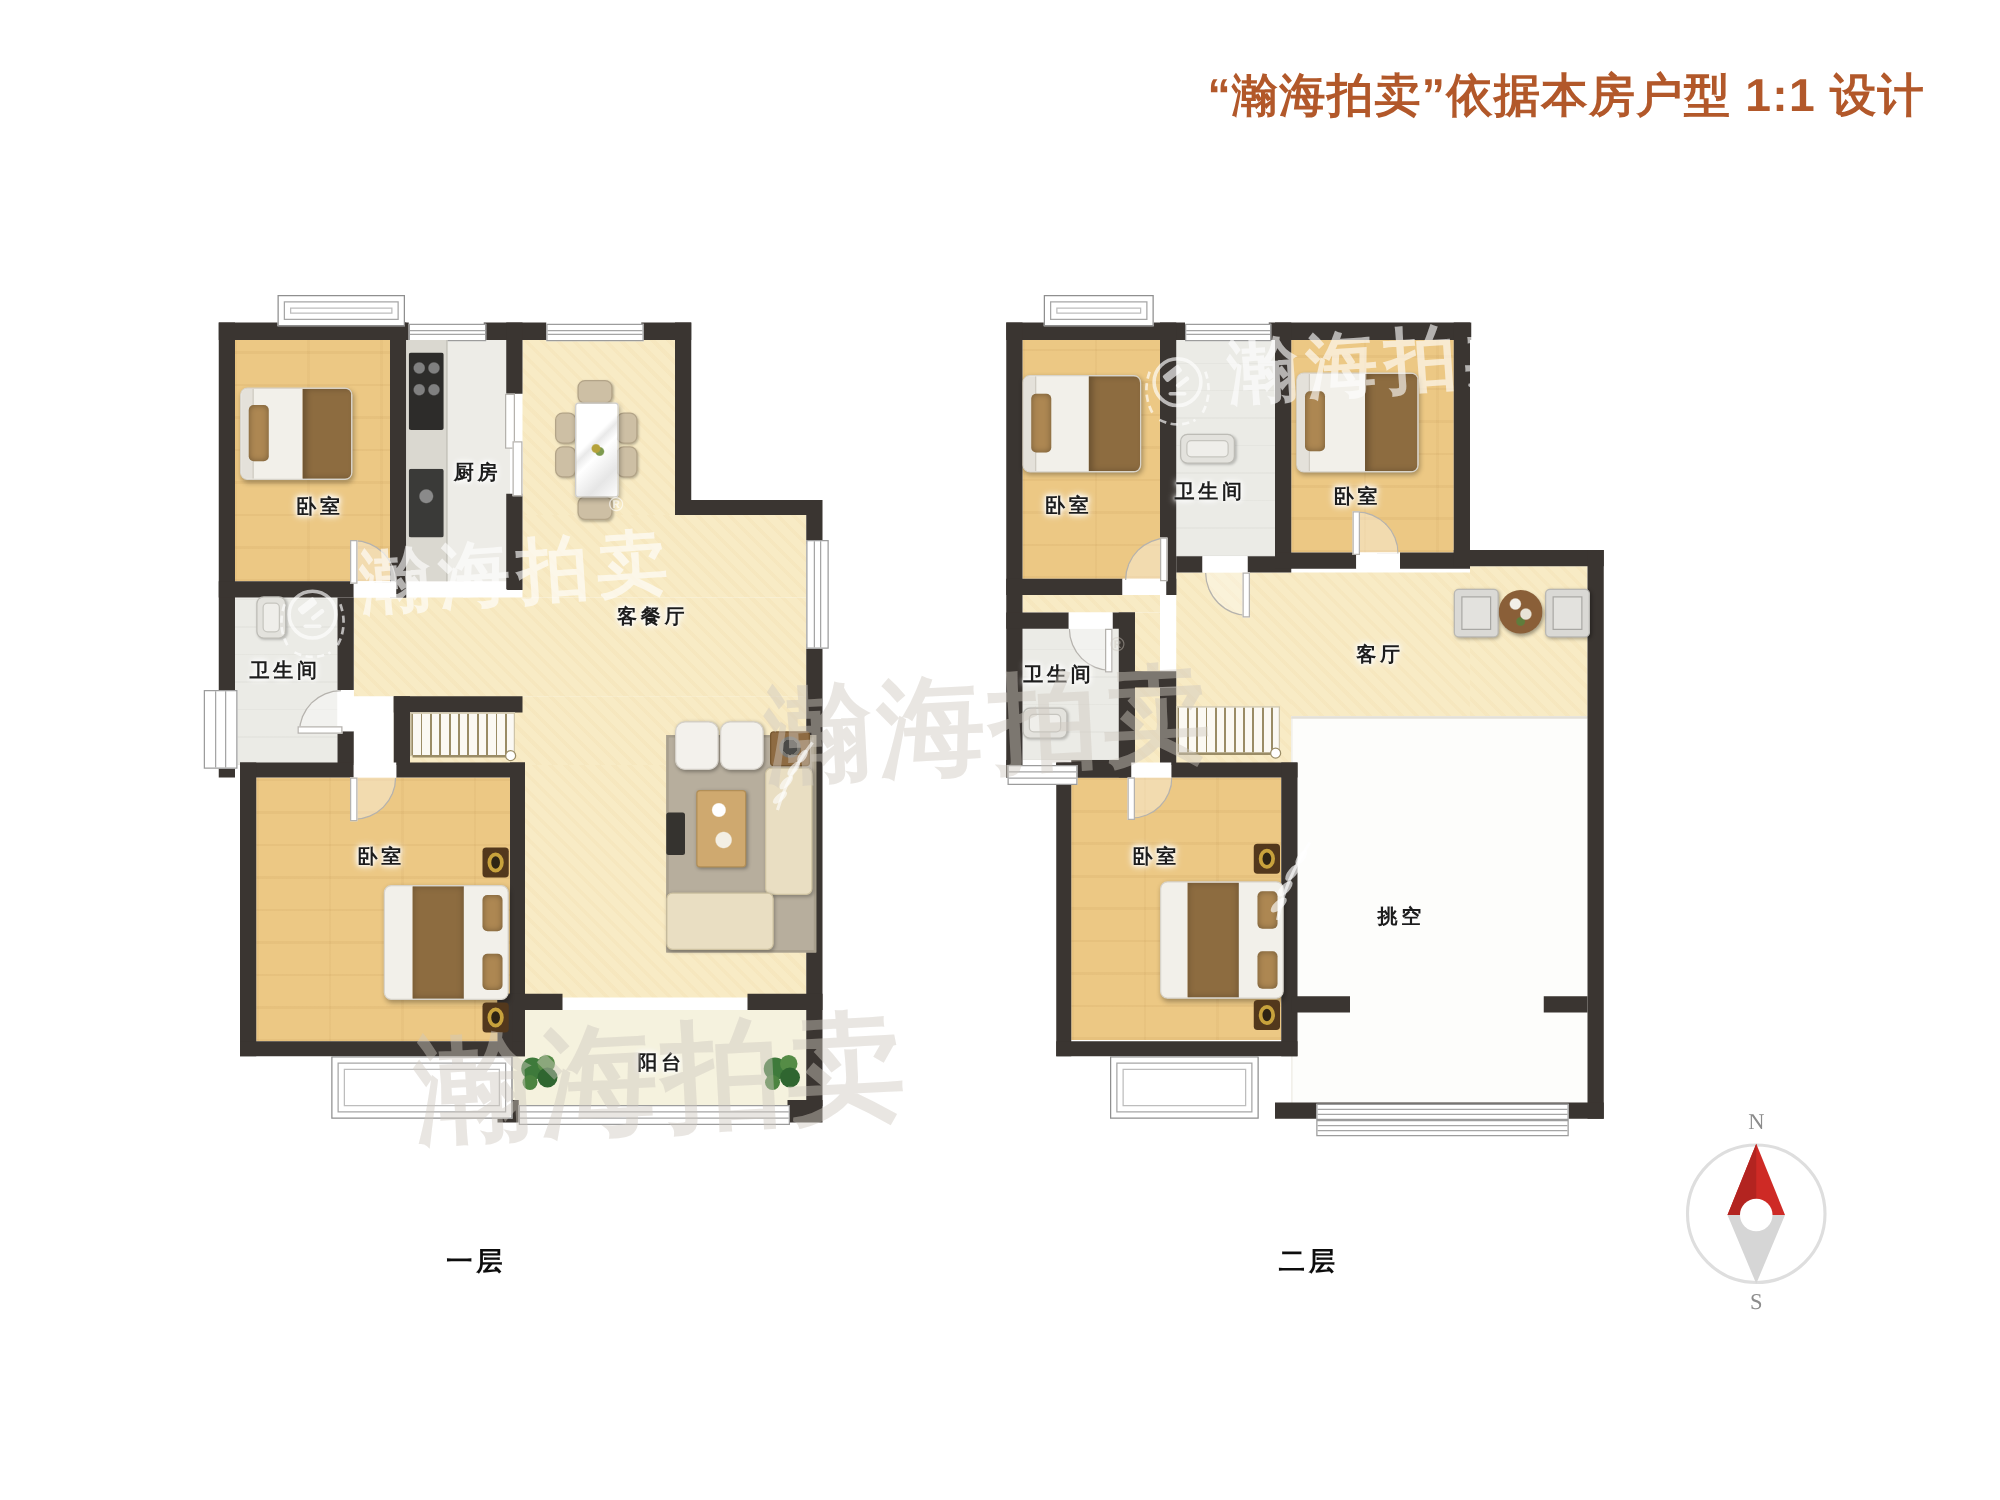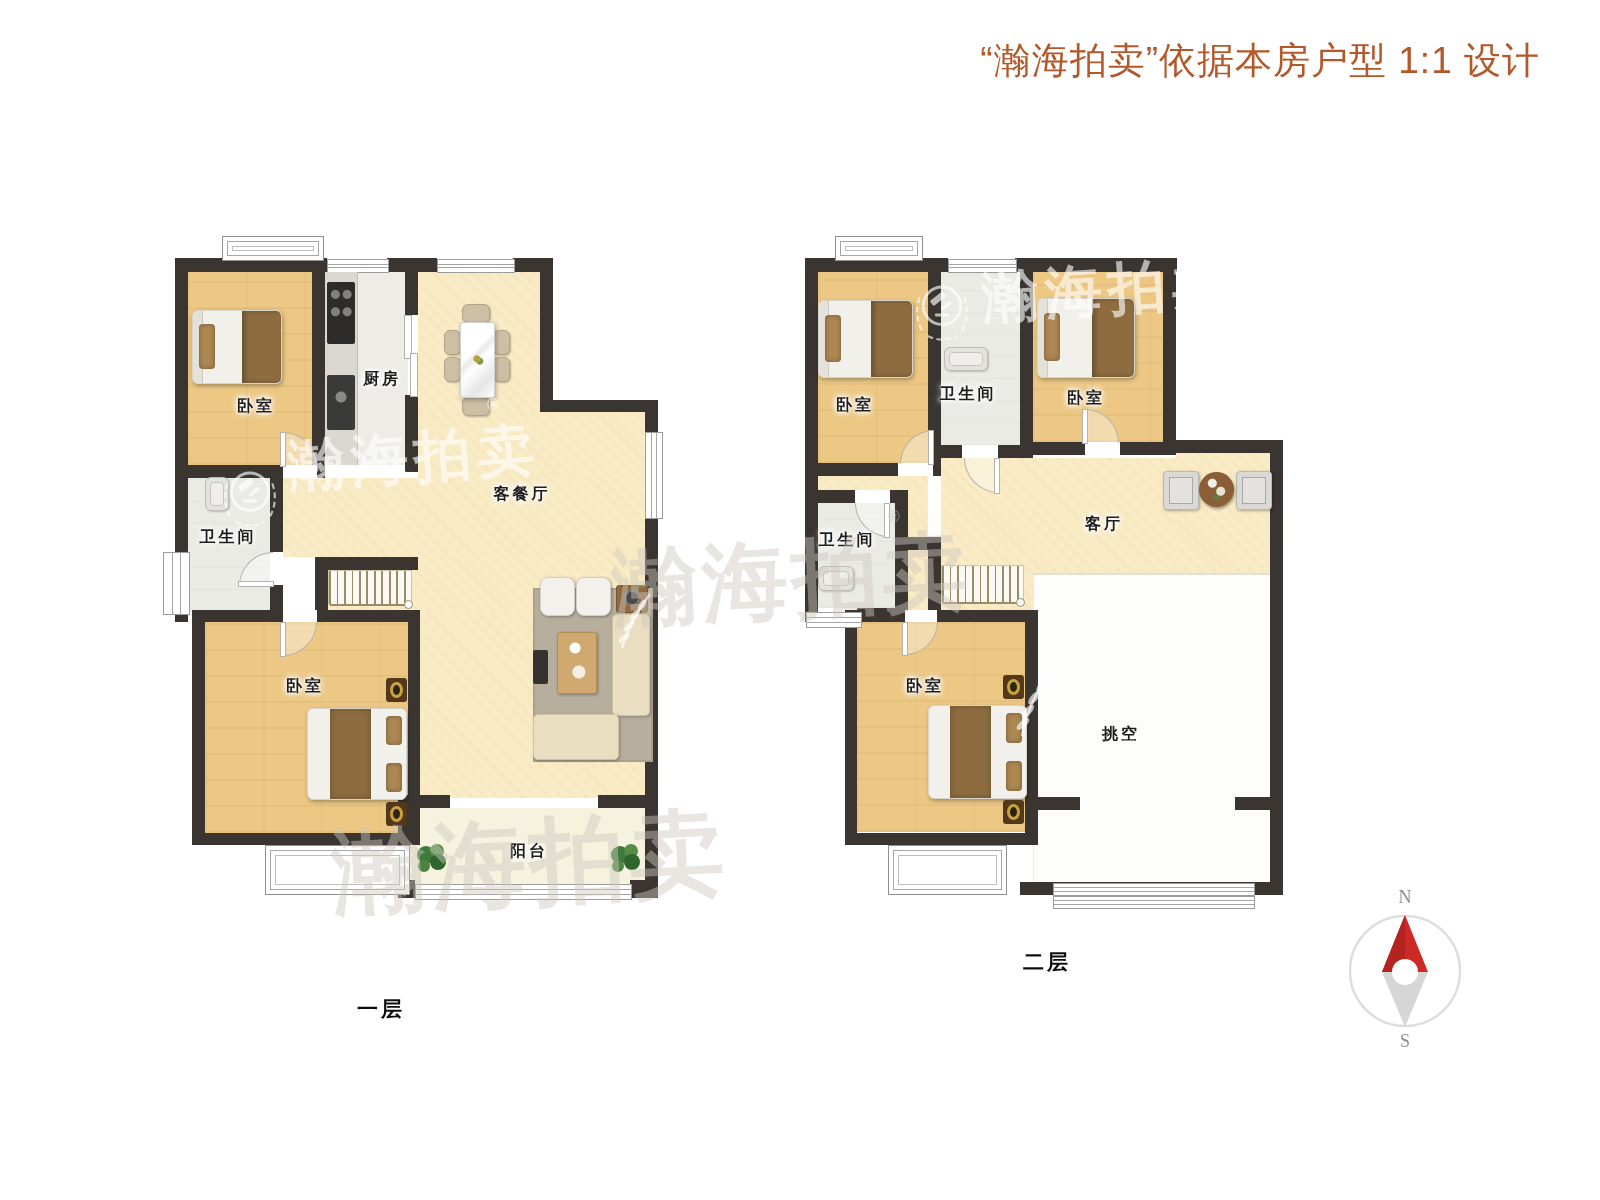--- a/index.html
+++ b/index.html
@@ -48,7 +48,7 @@
       letter-spacing:3px;white-space:nowrap;
       text-shadow:0 0 2px #fff,0 0 4px #fff,0 0 6px #fff,0 0 8px #fff;}
   .cap{position:absolute;transform:translateX(-50%);font-size:21px;font-weight:bold;color:#0d0d0d;letter-spacing:3px;}
-  .title{position:absolute;right:60px;top:36px;font-size:37px;font-weight:normal;color:#b2582a;letter-spacing:1px;white-space:nowrap;}
+  .title{position:absolute;right:60px;top:52px;font-size:37px;font-weight:bold;color:#b2582a;letter-spacing:1px;white-space:nowrap;}
   
   .bed{position:absolute;background:#f2f0ea;border-radius:6px;box-shadow:1px 2px 4px rgba(0,0,0,.3);overflow:hidden;border:1px solid #d8d4cb;}
   .hb{position:absolute;left:0;top:0;bottom:0;width:9px;background:#e4e1da;border-right:1px solid #cfcbc2;}

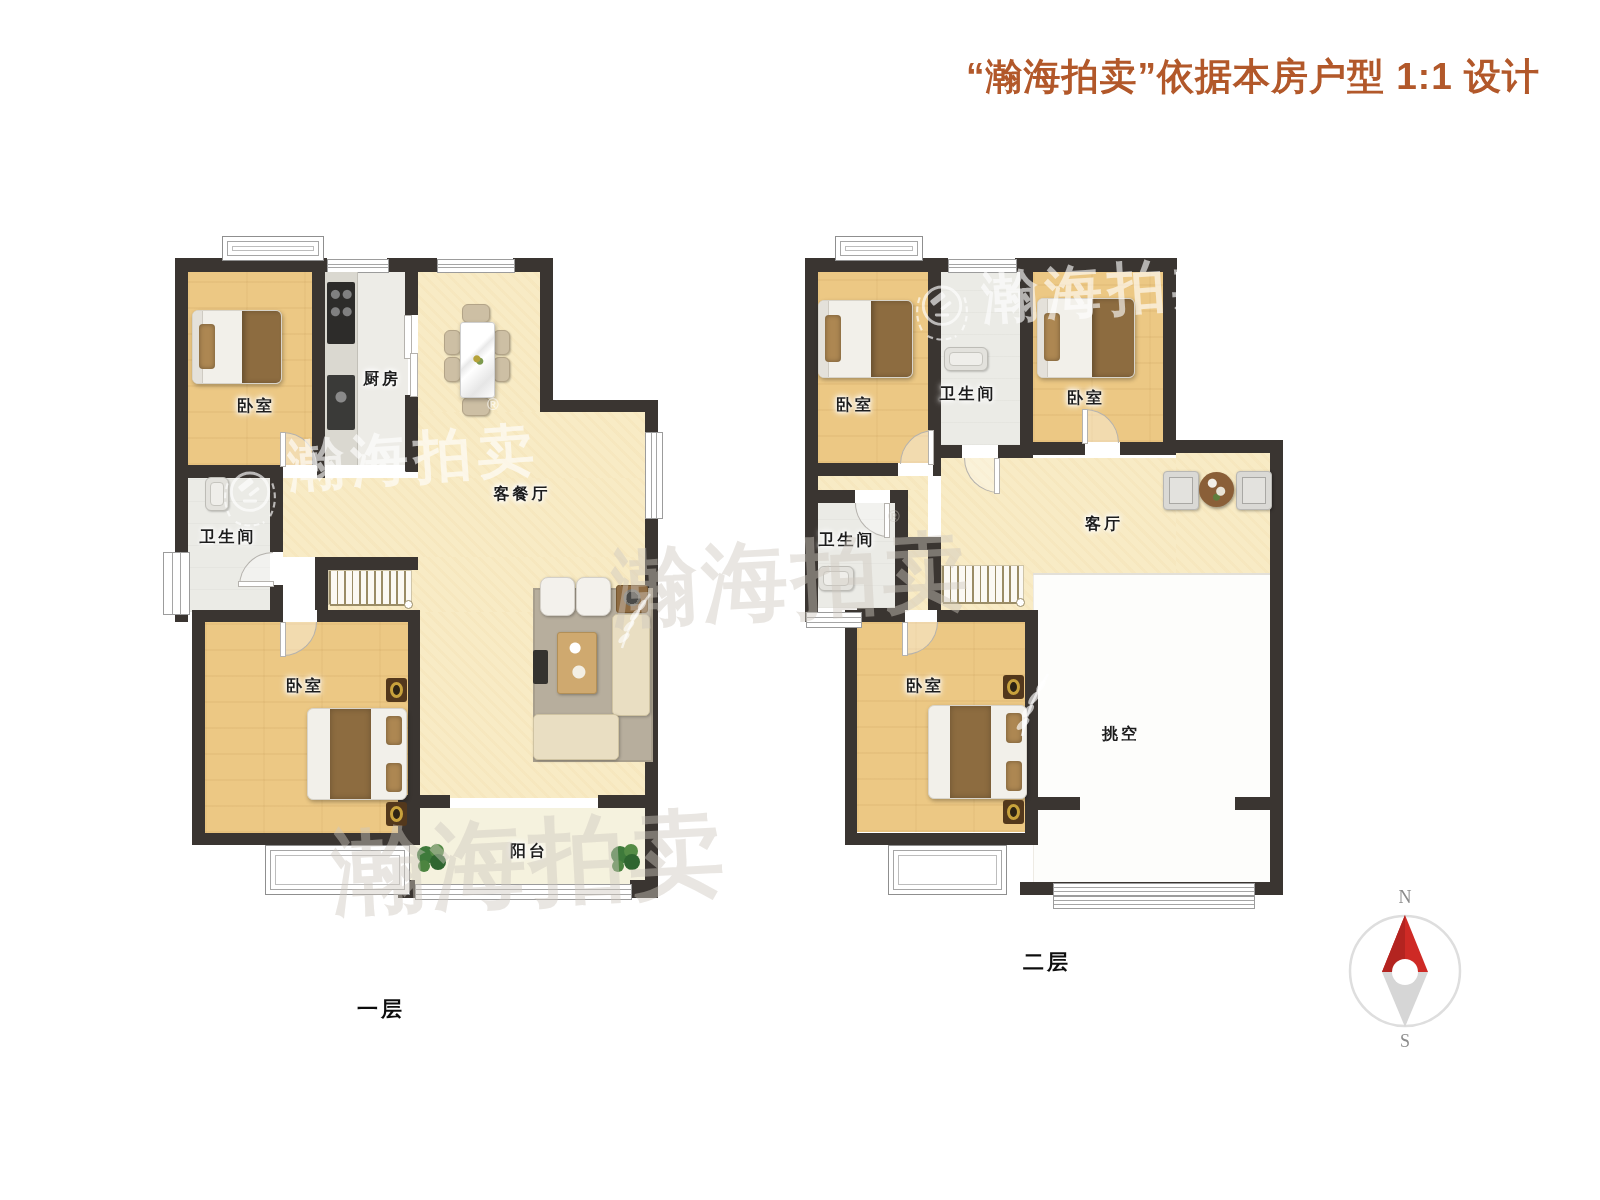--- a/index.html
+++ b/index.html
@@ -335,7 +335,7 @@
   </div>
 
   <div class="cap" style="left:381px;top:995px;">一层</div>
-  <div class="cap" style="left:1047px;top:948px;">二层</div>
+  <div class="cap" style="left:1047px;top:995px;">二层</div>
 
   <svg class="abs" style="left:1345px;top:875px;" width="120" height="175" viewBox="0 0 120 175">
     <text x="60" y="28" text-anchor="middle" font-size="18" fill="#8c8c8c" font-family="Liberation Serif, serif">N</text>

